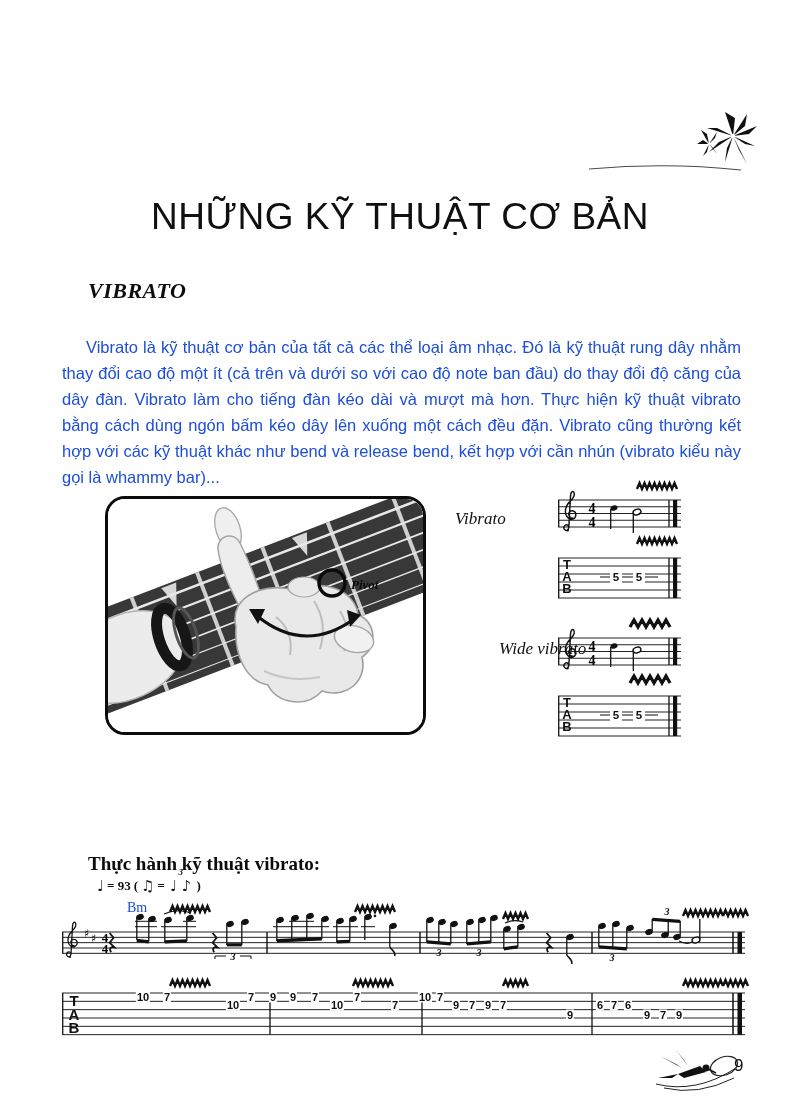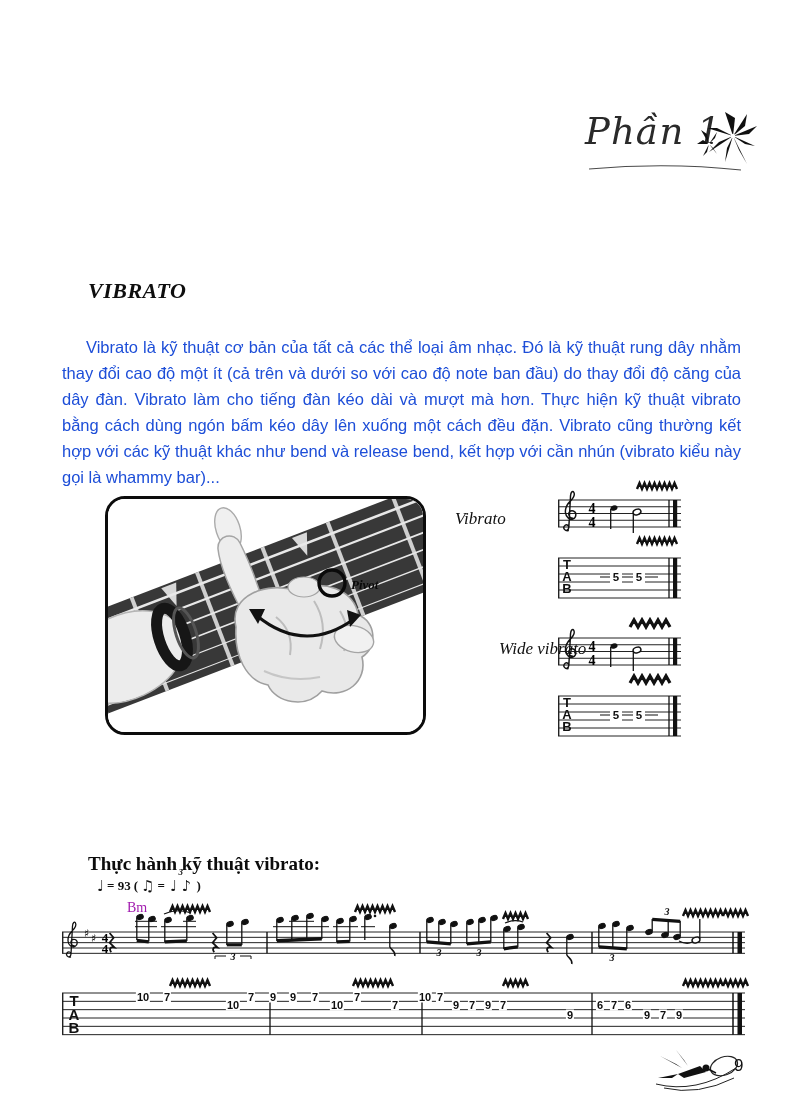--- a/index.html
+++ b/index.html
@@ -53,7 +53,6 @@
 <div class="page">
 
   <div class="hdr">
-    <span class="part-label">Phần 1</span>
     <svg class="flourish" width="155" height="14" viewBox="0 0 155 14">
       <path d="M0 9 Q78 2 152 10" stroke="#4a4a4a" stroke-width="1.2" fill="none"></path>
     </svg>

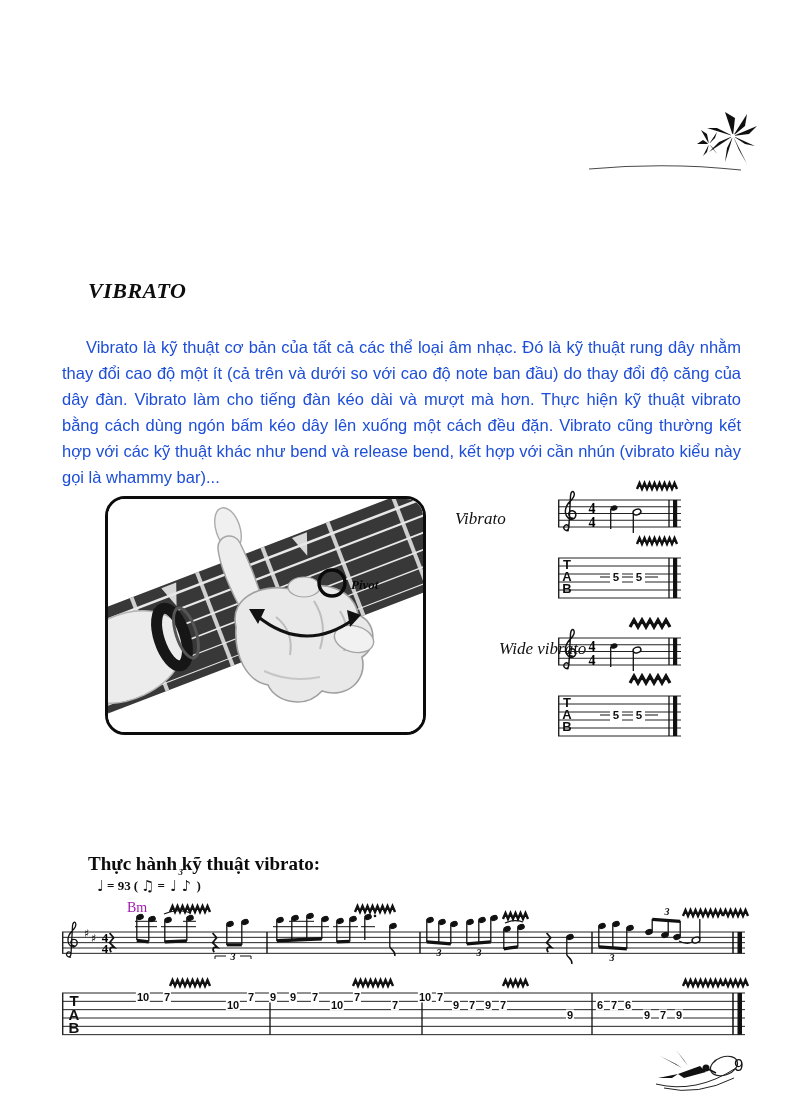--- a/index.html
+++ b/index.html
@@ -77,6 +77,7 @@
     </svg>
   </div>
 
+  <div class="title">NHỮNG KỸ THUẬT CƠ BẢN</div>
 
   <div class="sec-head">VIBRATO</div>
   <p class="para para1">Vibrato là kỹ thuật cơ bản của tất cả các thể loại âm nhạc. Đó là kỹ thuật rung dây nhằm thay đổi cao độ một ít (cả trên và dưới so với cao độ note ban đầu) do thay đổi độ căng của dây đàn. Vibrato làm cho tiếng đàn kéo dài và mượt mà hơn. Thực hiện kỹ thuật vibrato bằng cách dùng ngón bấm kéo dây lên xuống một cách đều đặn. Vibrato cũng thường kết hợp với các kỹ thuật khác như bend và release bend, kết hợp với cần nhún (vibrato kiểu này gọi là whammy bar)...</p>

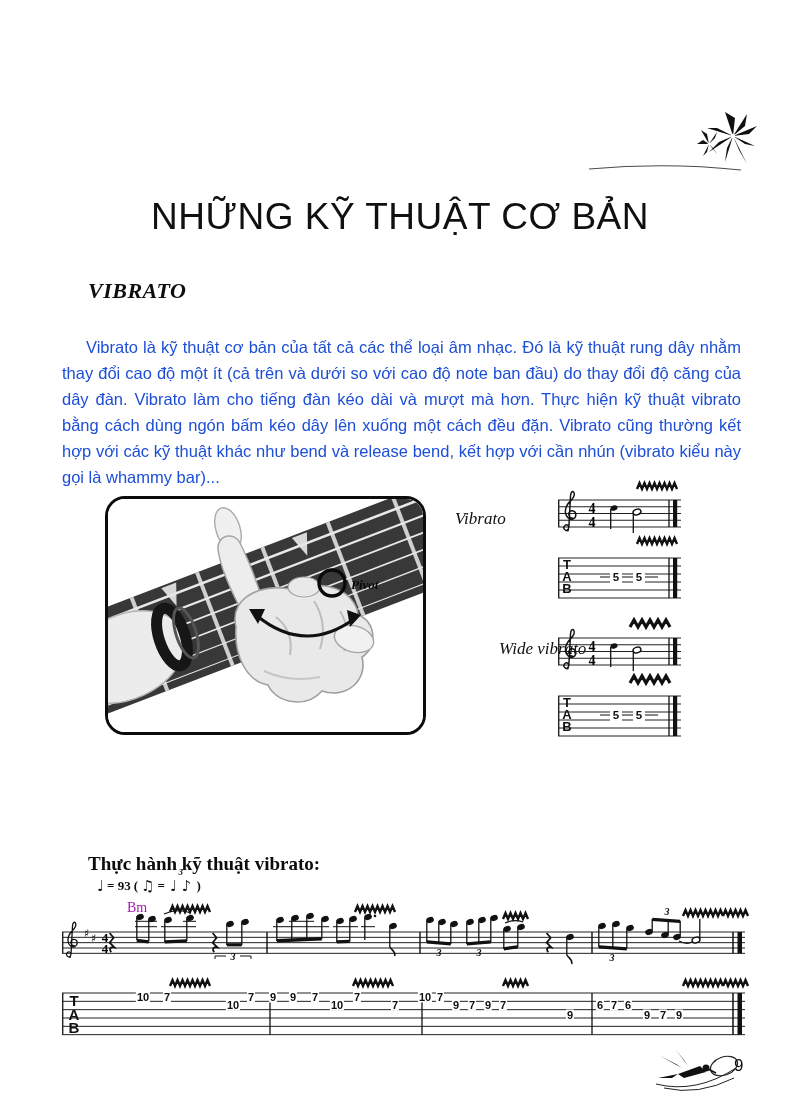--- a/index.html
+++ b/index.html
@@ -34,7 +34,7 @@
   .swingwrap{position:relative;padding:0 2px;}
   .swingwrap .trip3{position:absolute;left:50%;top:-10px;transform:translateX(-50%);
       font:italic bold 9px "Liberation Serif",serif;}
-  .chord{position:absolute;left:127px;top:900px;font:400 14px "Liberation Serif","DejaVu Serif",serif;color:#a21caf;text-align:right;}
+  .chord{position:absolute;left:127px;top:900px;font:400 14px "Liberation Serif","DejaVu Serif",serif;color:#1d4ed8;text-align:right;}
   .scoresvg{position:absolute;left:55px;top:895px;width:700px;height:80px;}
   .tripover{position:absolute;left:55px;top:895px;width:700px;height:80px;pointer-events:none;}
   .tripmark{position:absolute;transform:translate(-50%,-50%);font:italic bold 10px "Liberation Serif",serif;color:#111;}

